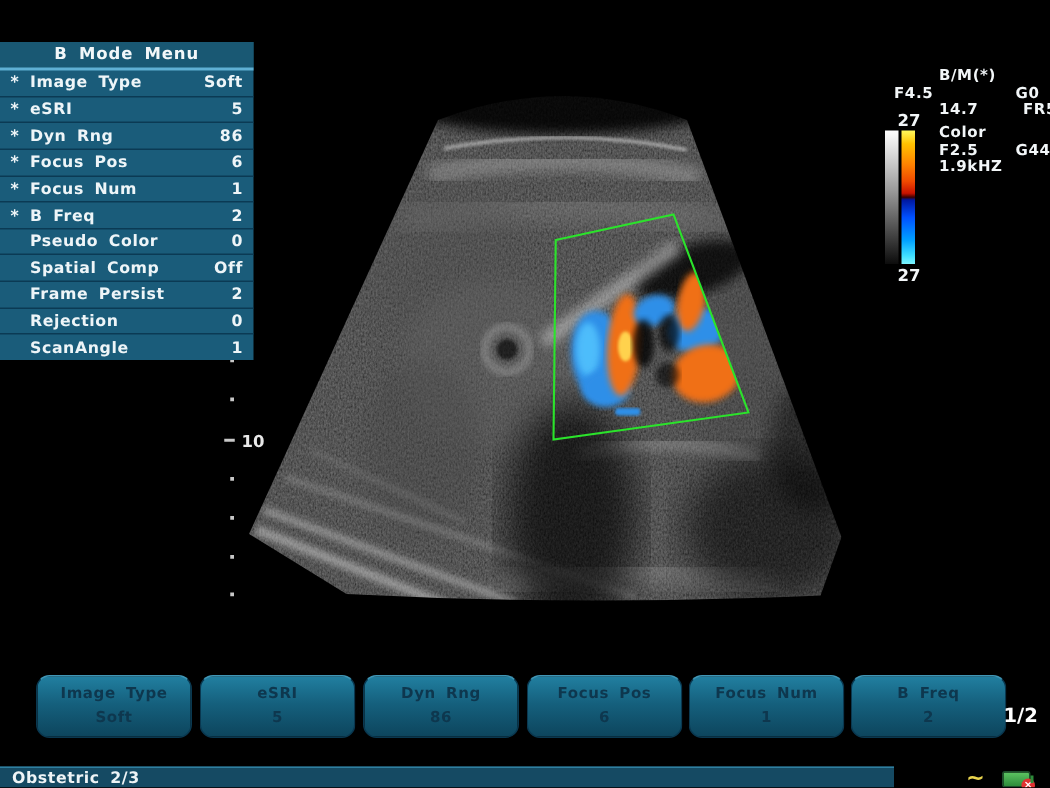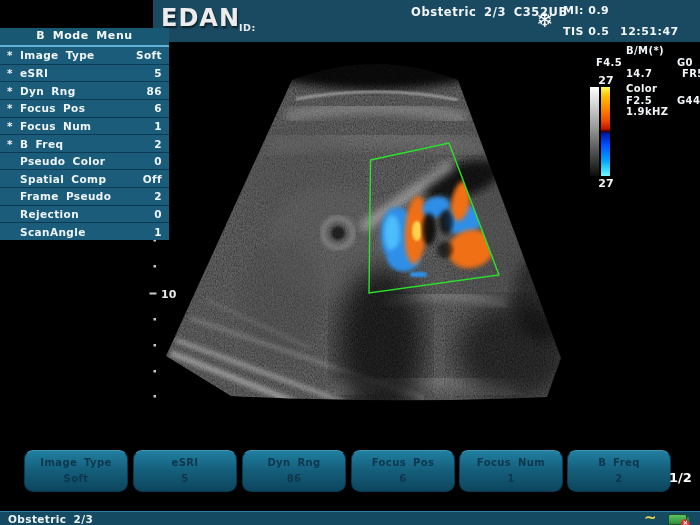--- a/index.html
+++ b/index.html
@@ -171,15 +171,6 @@
     <circle cx="158.5" cy="48" r="3.6" fill="#ffffff"></circle>
   </svg>
 
-  <div class="topbar">
-    <span class="logo">EDAN</span>
-    <span class="id-label">ID:</span>
-    <span class="preset">Obstetric 2/3 C352UB</span>
-    <span class="freeze">❄</span>
-    <span class="mi">MI: 0.9</span>
-    <span class="tis">TIS 0.5</span>
-    <span class="clock">12:51:47</span>
-  </div>
 
   <div class="menu">
     <div class="menu-header">B Mode Menu</div>

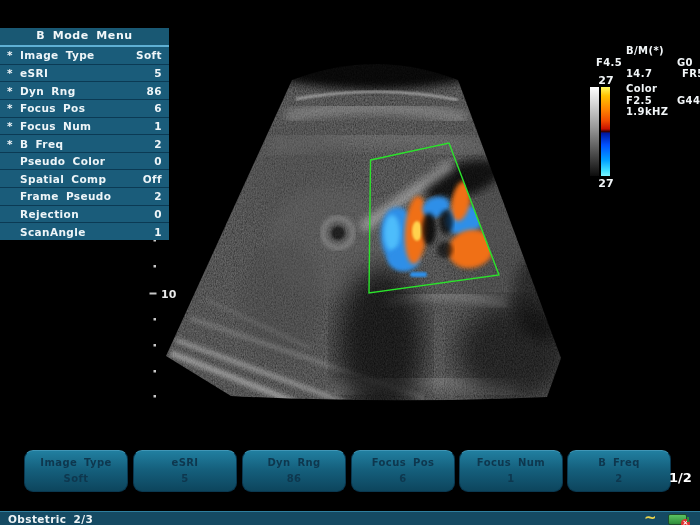--- a/index.html
+++ b/index.html
@@ -217,7 +217,7 @@
     </div>
     <div class="menu-row">
       <span class="menu-marker"></span>
-      <span class="menu-label">Frame Pseudo</span>
+      <span class="menu-label">Frame Persist</span>
       <span class="menu-value">2</span>
     </div>
     <div class="menu-row">

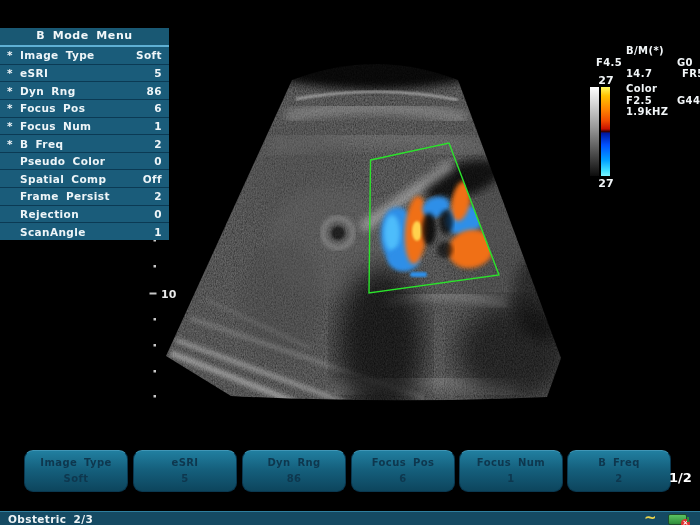--- a/index.html
+++ b/index.html
@@ -52,7 +52,7 @@
   .page-ind{position:absolute;left:669px;top:470px;font-size:13px;font-weight:bold;color:#ffffff;}
 
   
-  .statusbar{position:absolute;left:0;top:511px;width:700px;height:14px;background:#154a63;
+  .statusbar{position:absolute;left:0;top:511px;width:596px;height:14px;background:#154a63;
              border-top:1px solid #2f7f9f;box-sizing:content-box;}
   .status-preset{position:absolute;left:8px;top:1px;font-size:10.5px;font-weight:bold;
                  color:#eef4f6;letter-spacing:.4px;word-spacing:3px;line-height:12px;}

